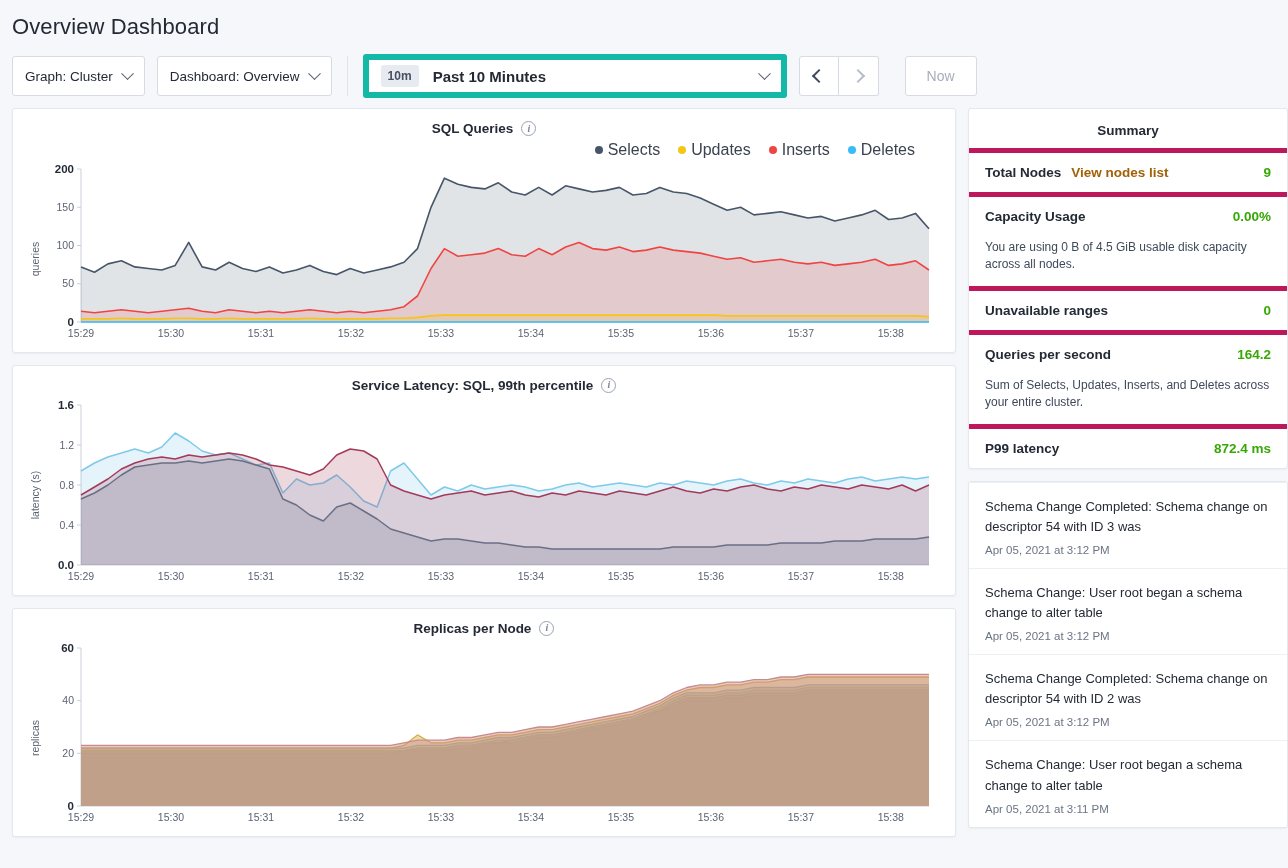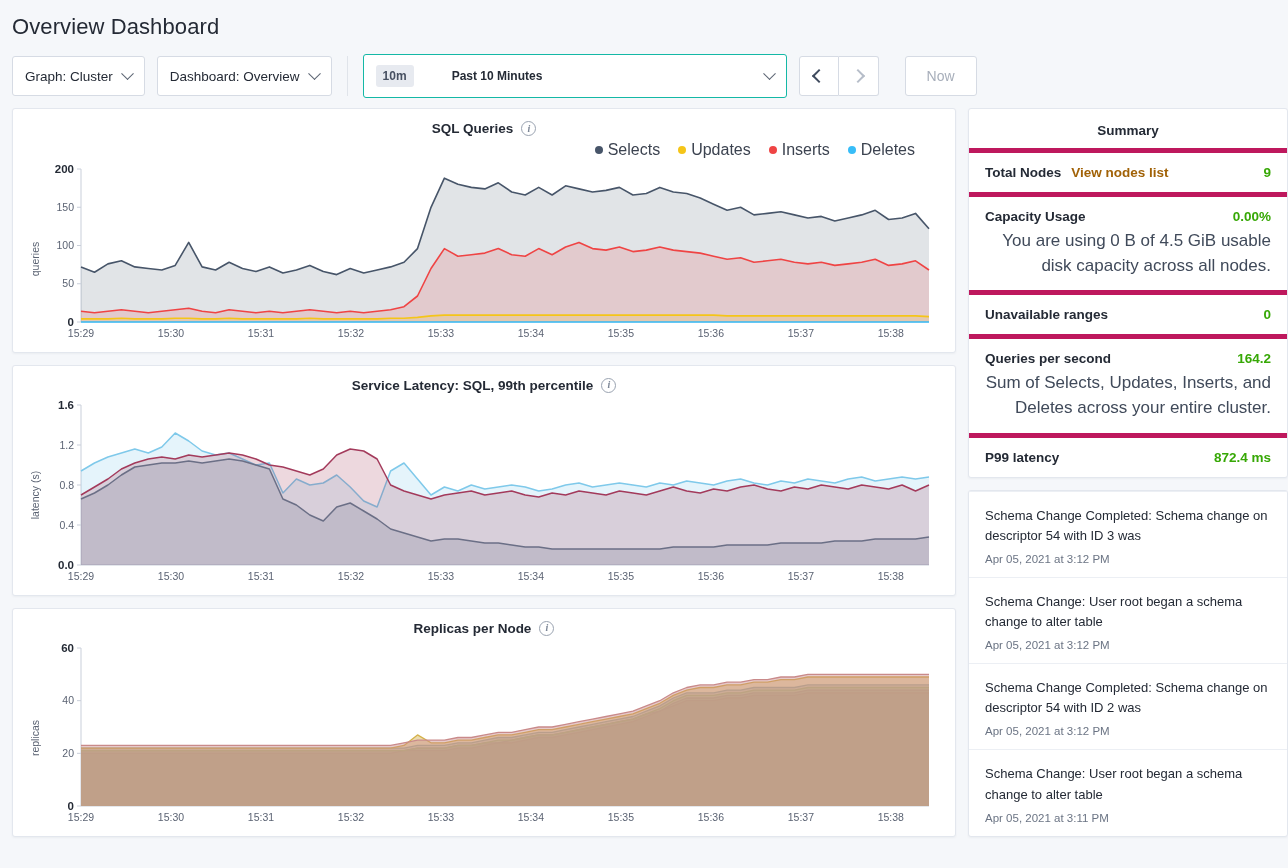--- a/index.html
+++ b/index.html
@@ -56,7 +56,7 @@
   .timepicker {
     width: 424px;
     height: 44px;
-    border: 1px solid #14b8a6;
+    border: 6px solid #14b8a6;
     border-radius: 3px;
     background: #fff;
     display: flex;

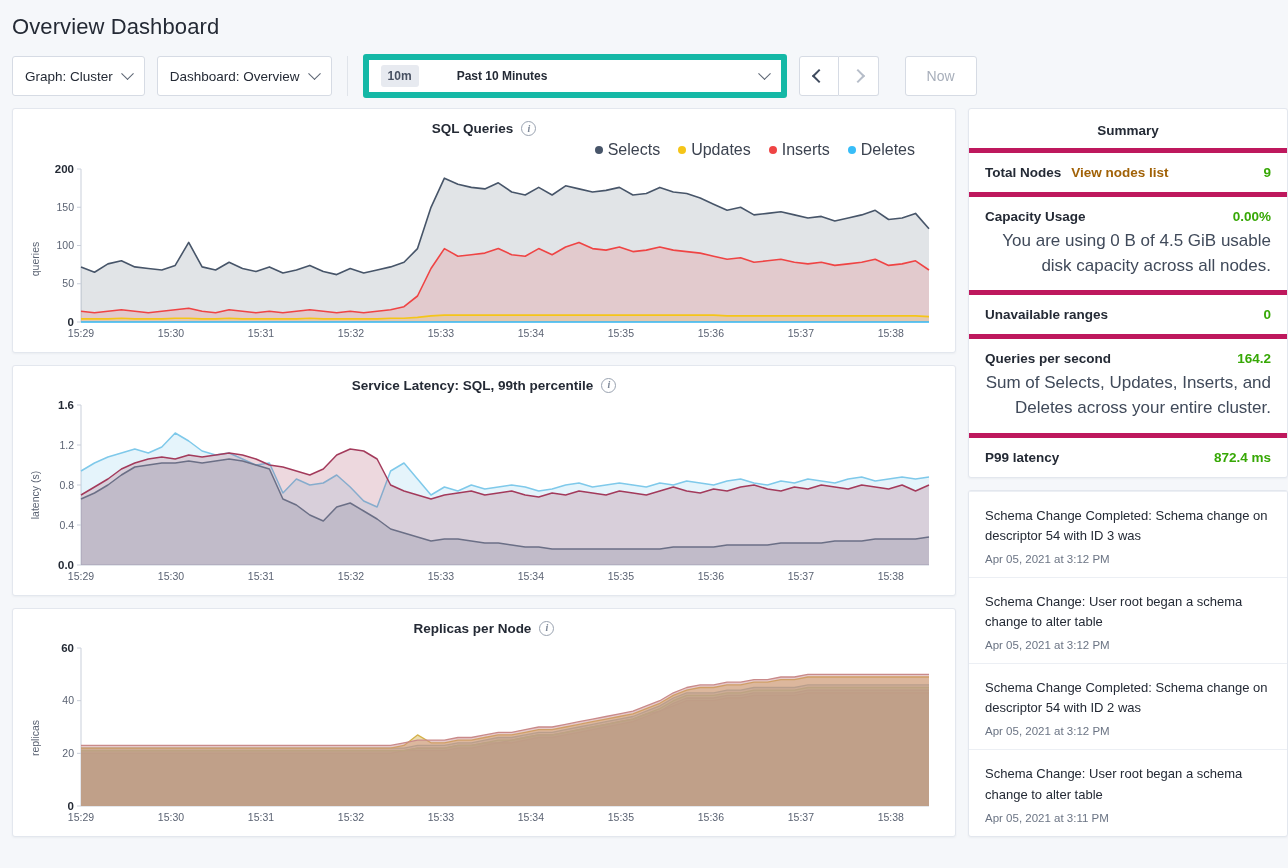--- a/index.html
+++ b/index.html
@@ -74,11 +74,10 @@
     margin-right: 14px;
   }
   .tp-label {
-    font-size: 12px;
+    font-size: 15px;
     font-weight: 700;
     color: #242a35;
     flex: 1;
-    margin-left: 24px;
   }
   .nav-group { display: flex; }
   .navbtn {

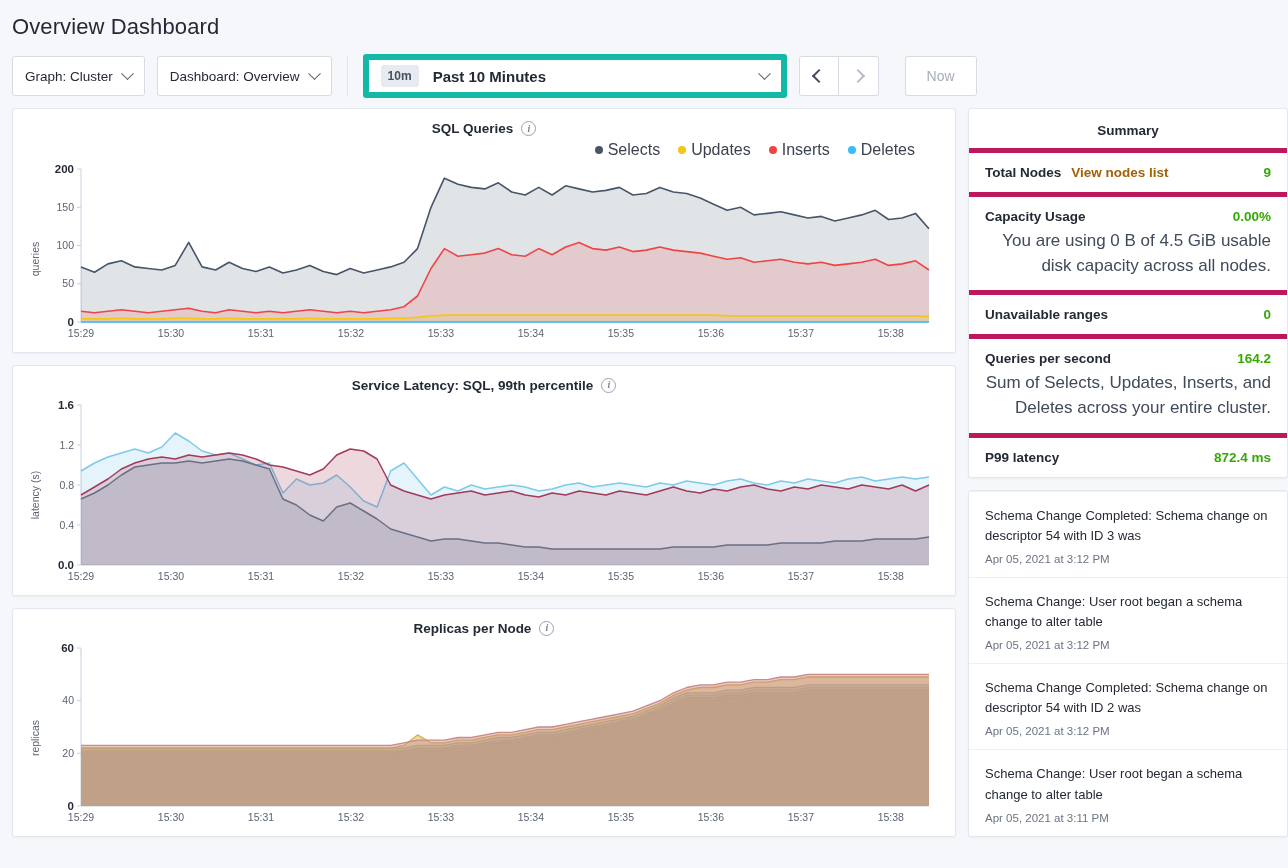--- a/index.html
+++ b/index.html
@@ -181,11 +181,10 @@
   .sum-link { color: #a16207; font-weight: 700; cursor: pointer; }
   .sum-val { color: #37a806; font-weight: 700; font-size: 13.5px; }
   .sum-desc {
-    margin-top: 5px;
-    font-size: 17px;
+    margin-top: 15px;
+    font-size: 12px;
     color: #404a5a;
     line-height: 1.45;
-    text-align: right;
   }
 
   

